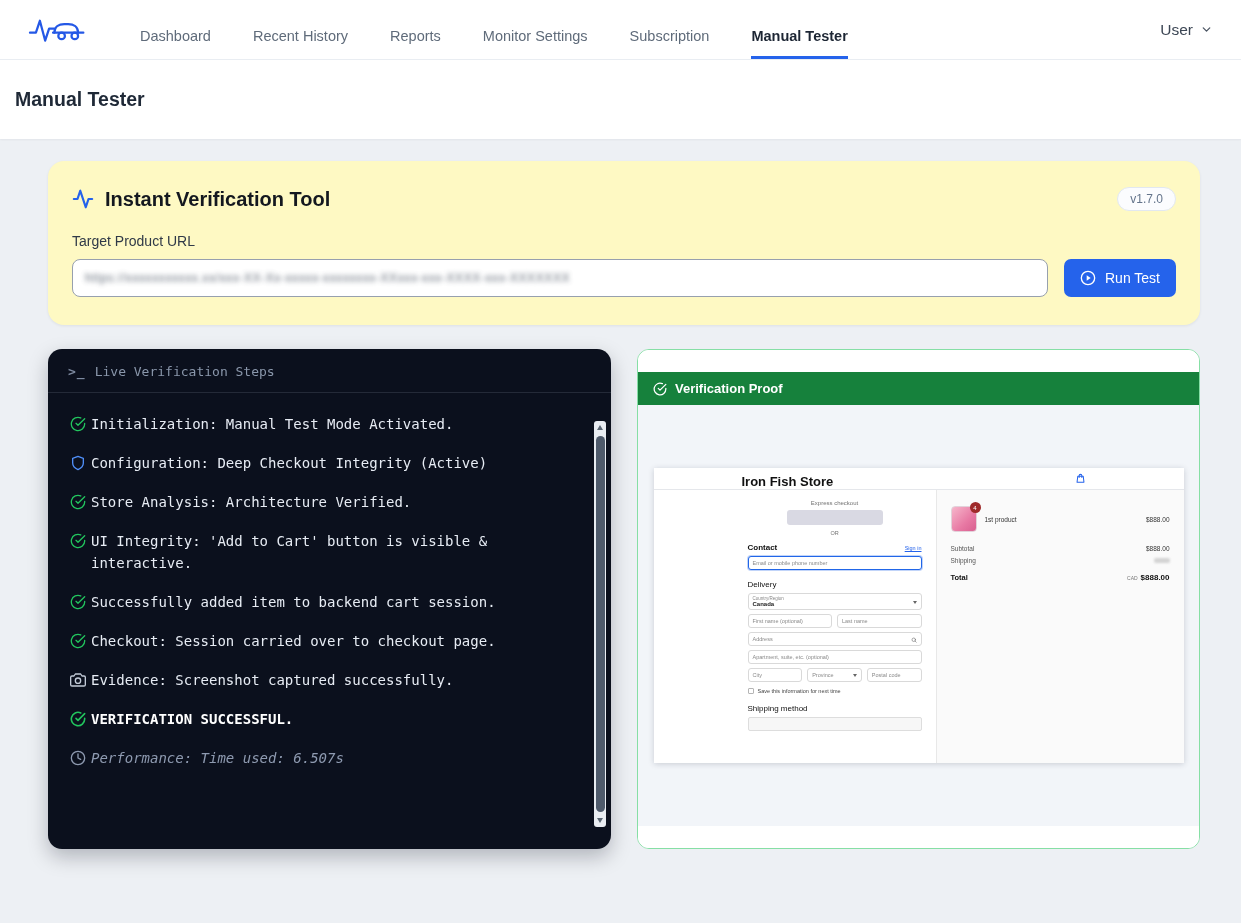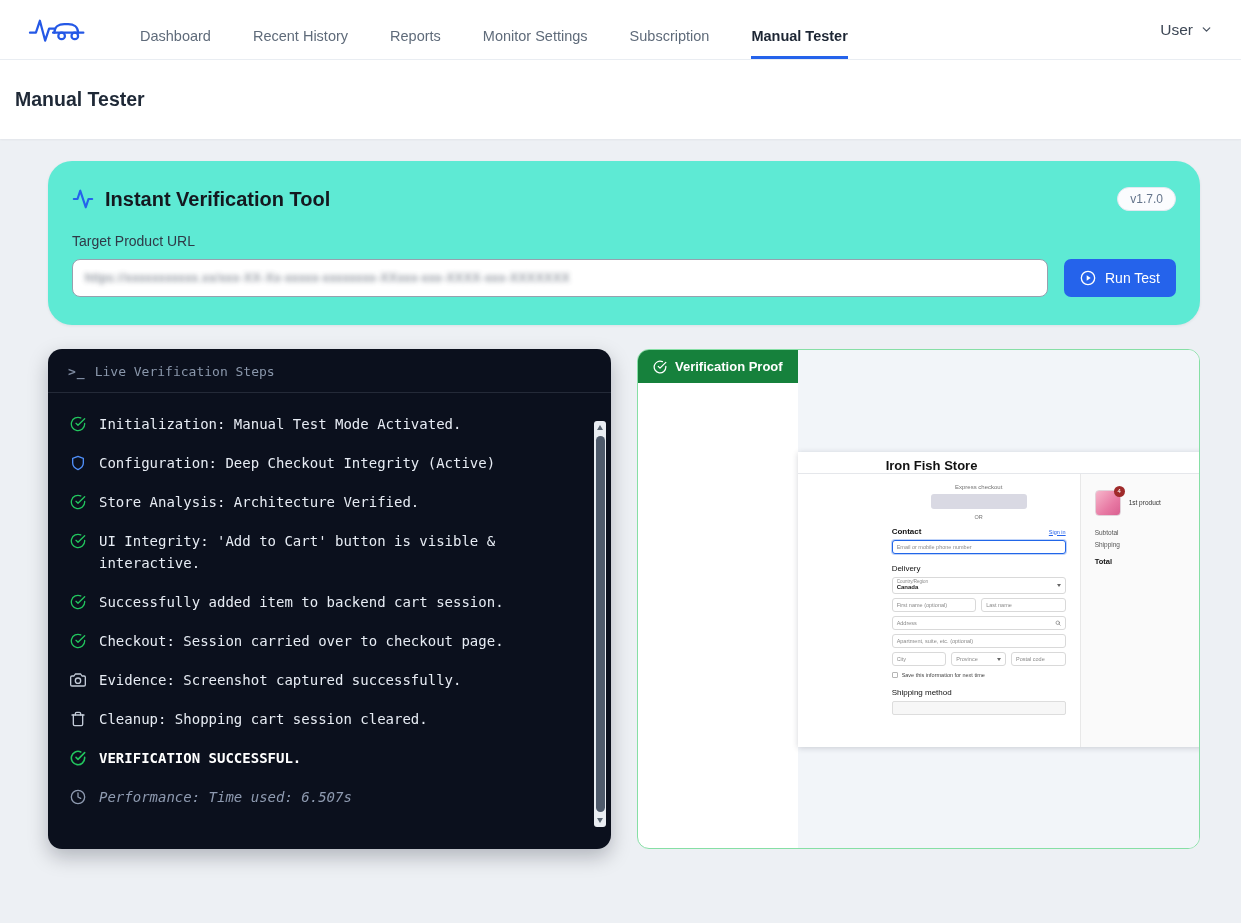--- a/index.html
+++ b/index.html
@@ -40,7 +40,7 @@
   .content { width:1152px; margin-left:48px; padding-top:22px; }
 
   .tool-card {
-    background:#5eead4; border-radius:24px; padding:26px 24px 28px;
+    background:#fef9c3; border-radius:16px; padding:26px 24px 28px;
     box-shadow:0 1px 3px rgba(16,24,40,.07);
   }
   .tool-head { display:flex; align-items:center; }

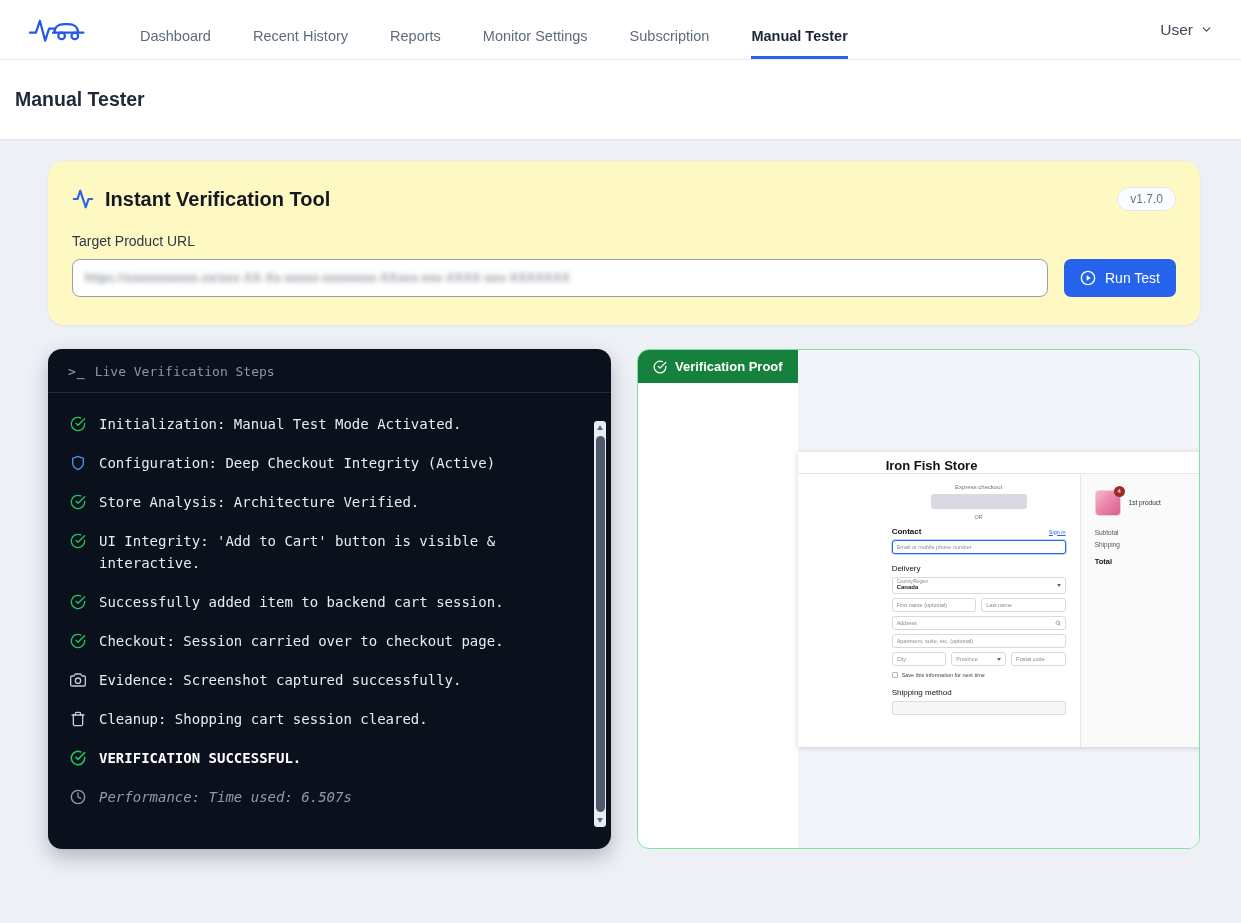--- a/index.html
+++ b/index.html
@@ -112,7 +112,7 @@
   
   .proof {
     width:563px; height:500px; background:#fff; border:1px solid #86dfa5;
-    border-radius:12px; overflow:hidden; display:flex; flex-direction:row;
+    border-radius:12px; overflow:hidden; display:flex; flex-direction:column;
   }
   .proof-pad { height:22px; background:#fff; flex:none; }
   .proof-head {

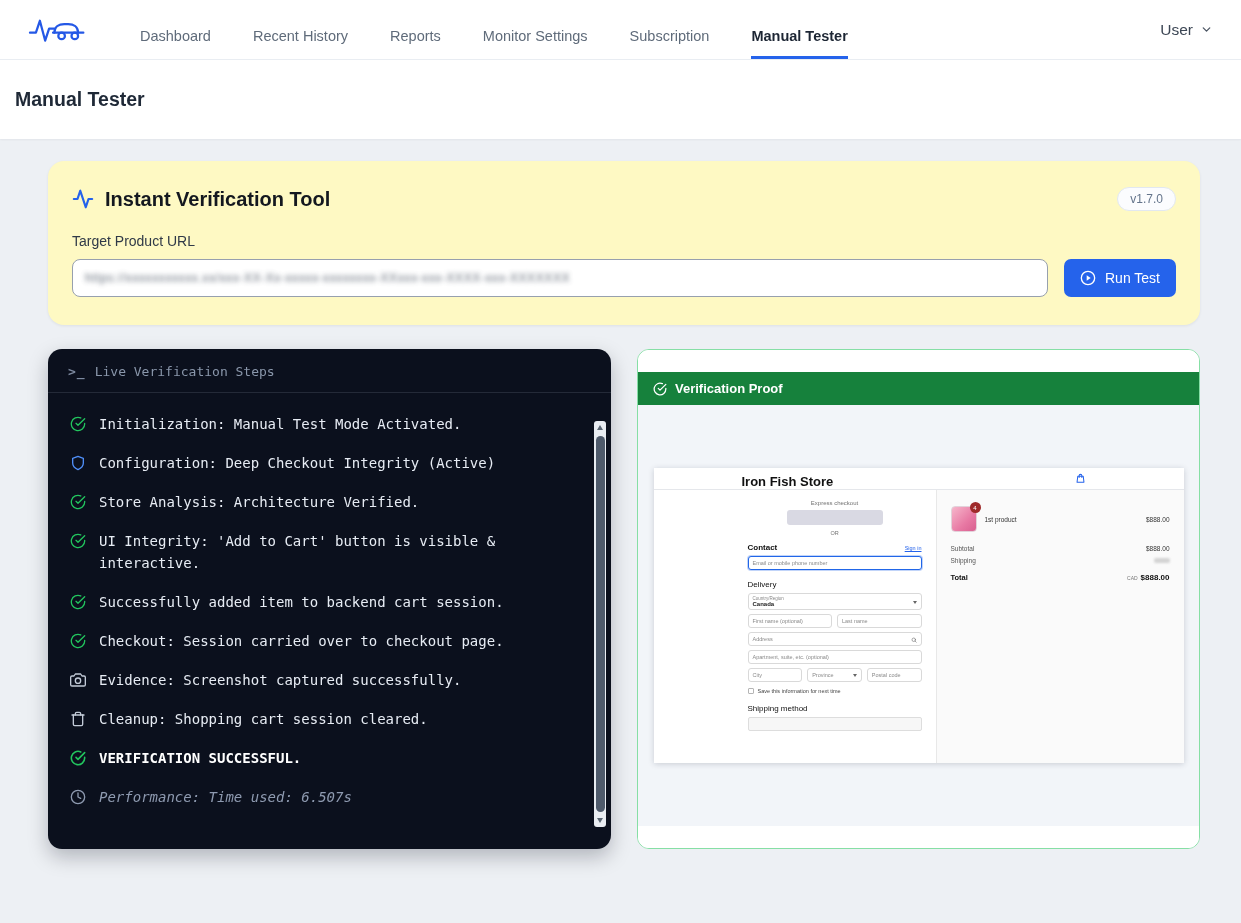--- a/index.html
+++ b/index.html
@@ -86,7 +86,7 @@
     font-family:"DejaVu Sans Mono", monospace; font-size:14px;
     display:flex; flex-direction:column; gap:17px;
   }
-  .step { display:flex; gap:13px; align-items:flex-start; line-height:22px; }
+  .step { display:flex; gap:5px; align-items:flex-start; line-height:22px; }
   .step svg { flex:none; margin-top:3px; }
   .step.bold span { font-weight:700; color:#fff; }
   .step.muted { color:#8e9ab0; font-style:italic; }

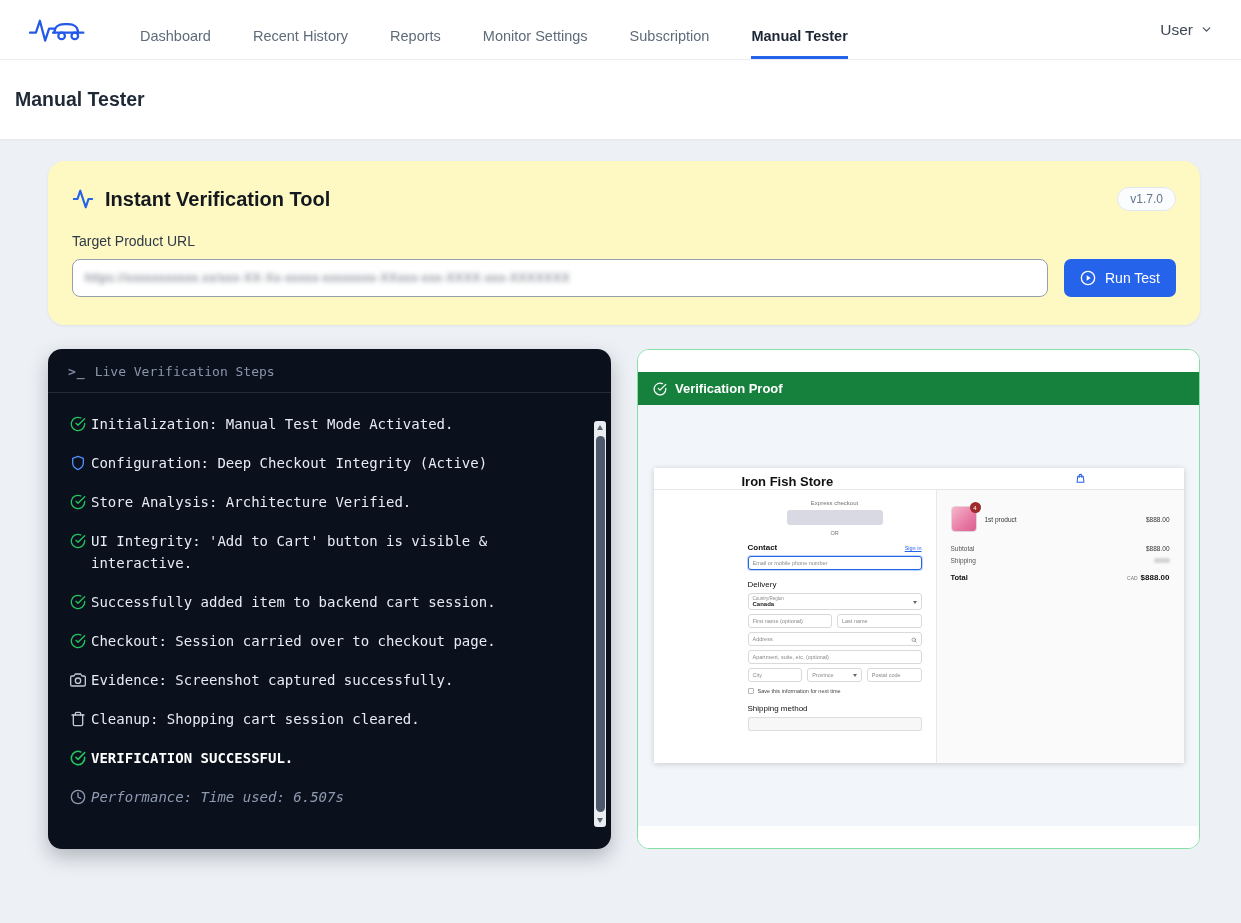--- a/index.html
+++ b/index.html
@@ -298,13 +298,6 @@
             </svg>
           <span>Evidence: Screenshot captured successfully.</span>
         </div>
-        <div class="step">
-          <svg class="ic-neutral" width="16" height="16" viewBox="0 0 24 24" fill="none" stroke="currentColor" stroke-width="2" stroke-linecap="round" stroke-linejoin="round">
-              <polyline points="3 6 5 6 21 6"></polyline>
-              <path d="M19 6v14a2 2 0 0 1-2 2H7a2 2 0 0 1-2-2V6m3 0V4a2 2 0 0 1 2-2h4a2 2 0 0 1 2 2v2"></path>
-            </svg>
-          <span>Cleanup: Shopping cart session cleared.</span>
-        </div>
         <div class="step bold">
           <svg class="ic-check" width="16" height="16" viewBox="0 0 24 24" fill="none" stroke="currentColor" stroke-width="2.4" stroke-linecap="round" stroke-linejoin="round">
               <path d="M22 11.1V12a10 10 0 1 1-5.9-9.1"></path>

